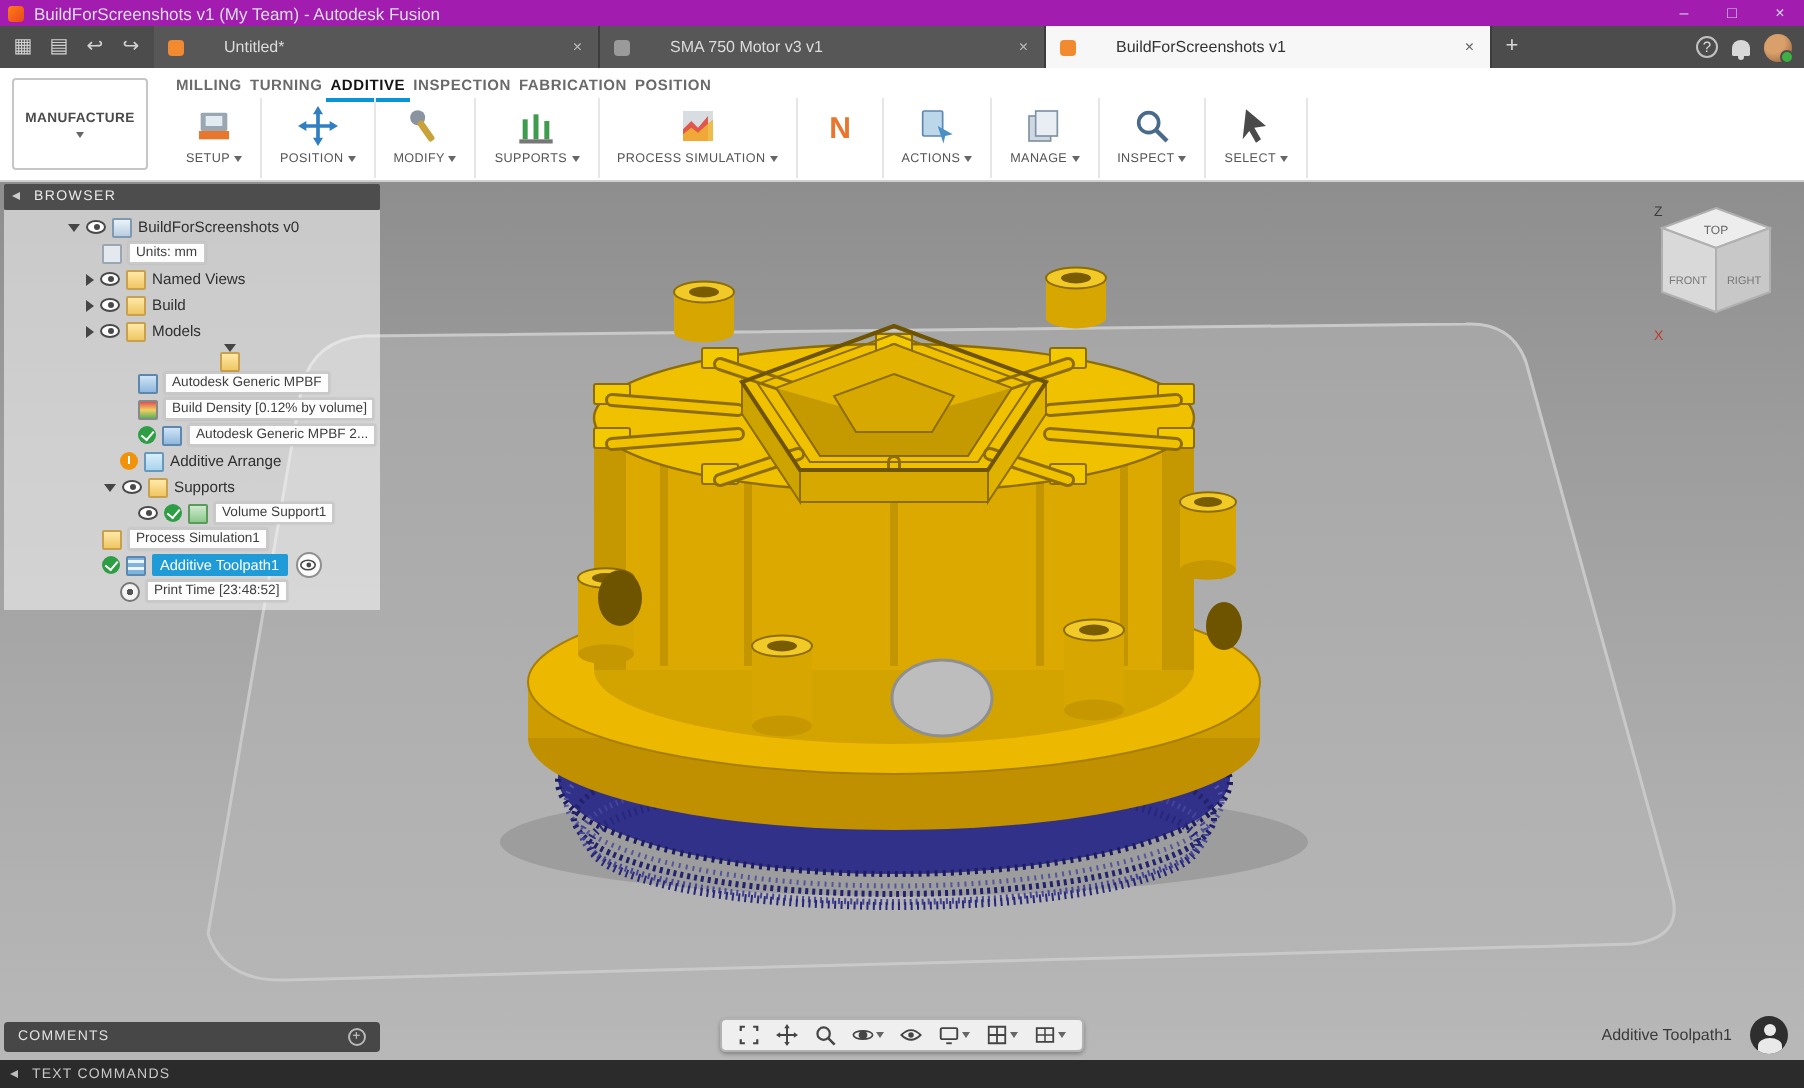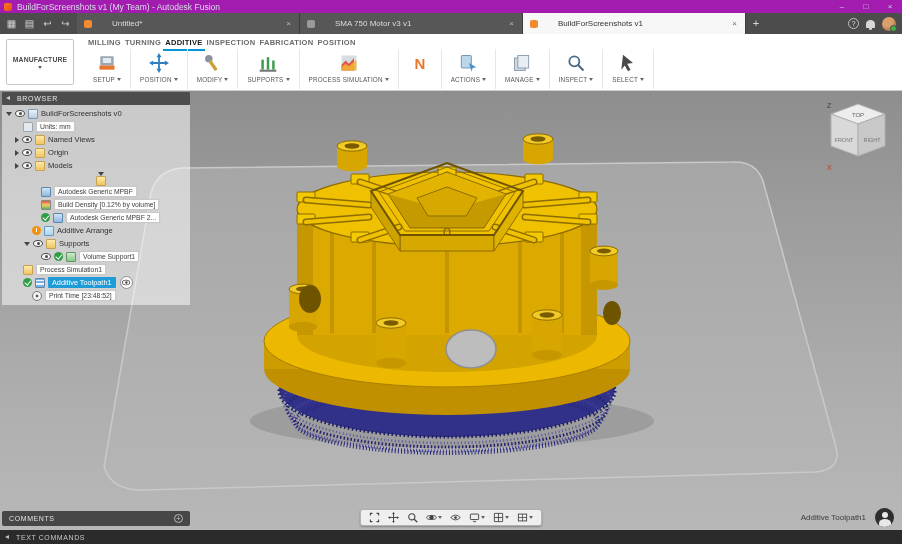--- a/index.html
+++ b/index.html
@@ -48,7 +48,7 @@
   .browser-hd { height:13px; background:rgba(72,72,72,.93); color:#e8e8e8; font-size:7px; letter-spacing:.7px; display:flex; align-items:center; padding-left:15px; position:relative; border-radius:1px; }
   .browser-hd .collapse { position:absolute; left:4px; top:4px; width:0; height:0; border-top:2.8px solid transparent; border-bottom:2.8px solid transparent; border-right:4px solid #cfcfcf; }
   .tree { background:rgba(249,249,249,.55); padding:2px 0 3px; }
-  .tree-row { height:13px; display:flex; align-items:center; }
+  .tree-row { height:13px; display:flex; align-items:center;margin-left:28px; }
   .arr { width:0; height:0; margin-right:3px; flex:none; }
   .arr-down { border-left:3.3px solid transparent; border-right:3.3px solid transparent; border-top:4px solid #454545; }
   .arr-right { border-top:3.3px solid transparent; border-bottom:3.3px solid transparent; border-left:4px solid #454545; }

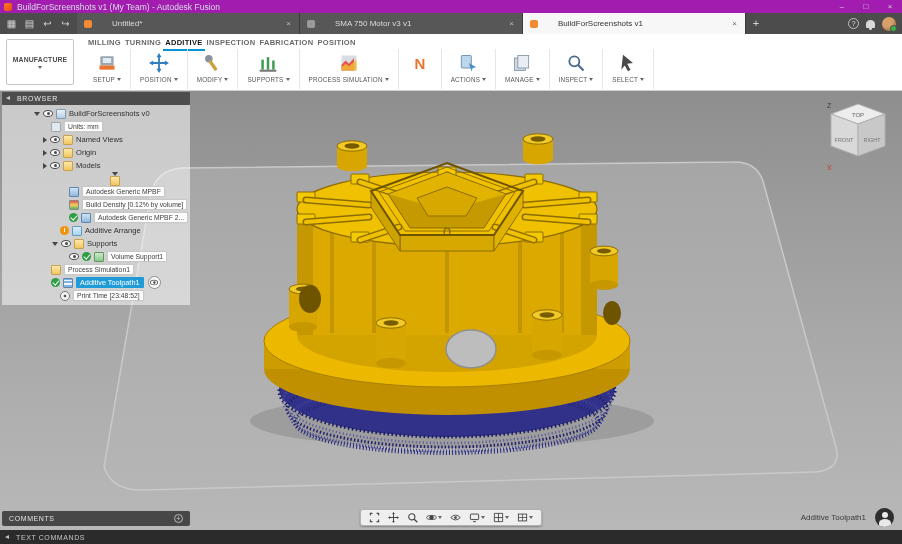--- a/index.html
+++ b/index.html
@@ -419,7 +419,7 @@
           <span class="arr arr-right"></span>
           <span class="eye"></span>
           <span class="ti ti-folder"></span>
-          <span class="lbl lbl-plain">Origin</span>
+          <span class="lbl lbl-plain">Build</span>
         </div>
         <div class="tree-row" style="padding-left: 13px;">
           <span class="arr arr-right"></span>

